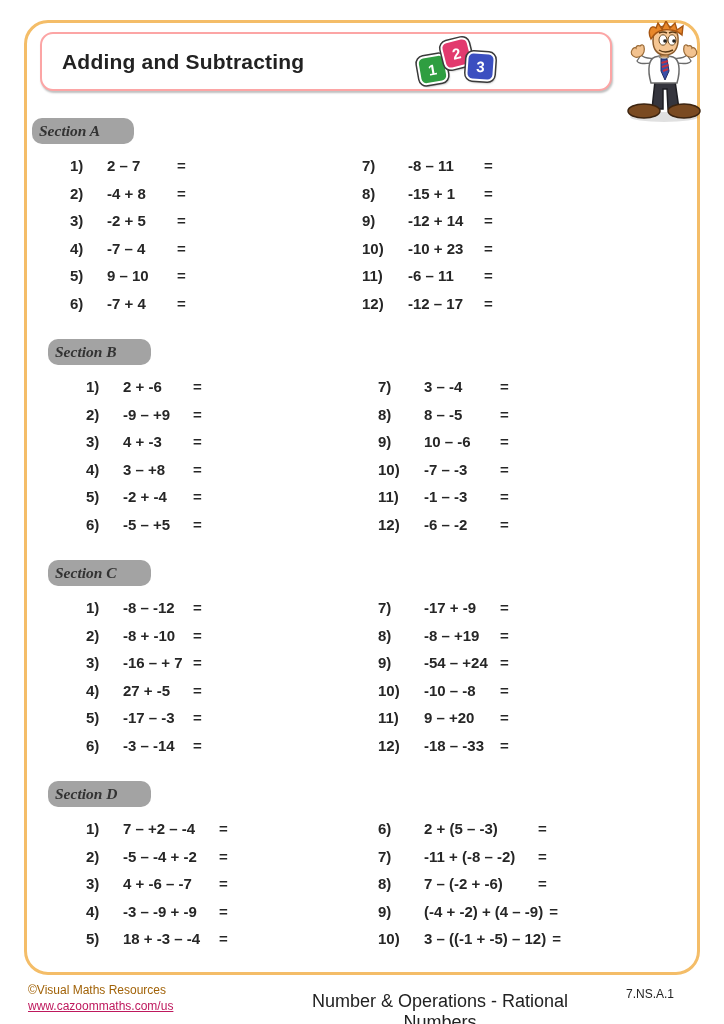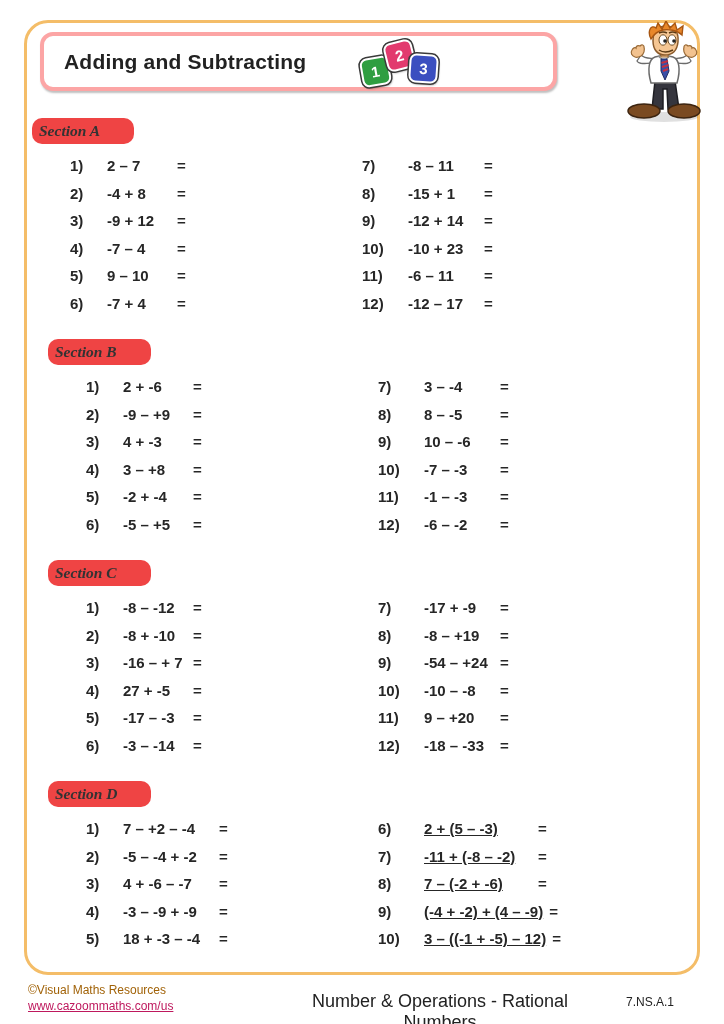--- a/index.html
+++ b/index.html
@@ -13,8 +13,8 @@
   }
   
   .title-box {
-    position:absolute; left:40px; top:32px; width:517px; height:59px;
-    box-sizing:border-box; border:4px solid #fca5a5; border-radius:13px;
+    position:absolute; left:40px; top:32px; width:572px; height:59px;
+    box-sizing:border-box; border:2px solid #fca5a5; border-radius:13px;
     background:#fff; box-shadow:1px 2px 2px rgba(0,0,0,0.25);
   }
   .page-title {

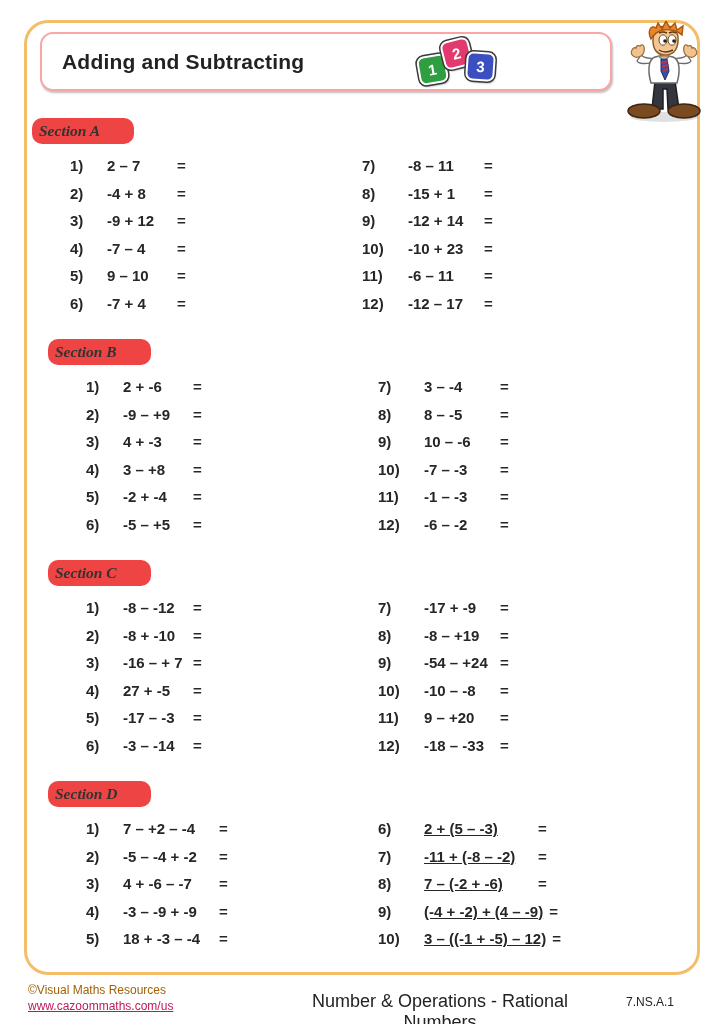--- a/index.html
+++ b/index.html
@@ -40,7 +40,7 @@
   .section-label {
     display:inline-block; margin-left:-4px; margin-bottom:8px;
     font-family:"Liberation Serif", serif; font-style:italic; font-weight:bold;
-    font-size:15.5px; color:#333; background:#ef4444; padding:4px 34px 4px 7px; border-radius:10px;
+    font-size:15.5px; color:#333; background:#a3a3a3; padding:4px 34px 4px 7px; border-radius:10px;
   }
   .cols { display:flex; }
   .col { display:flex; flex-direction:column; }

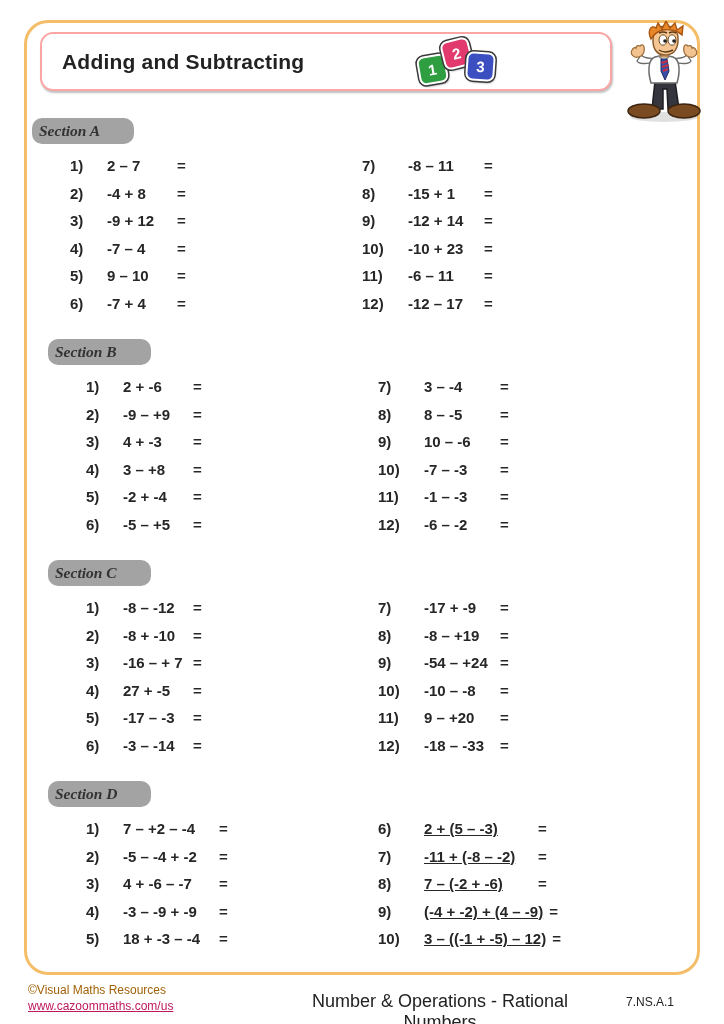--- a/index.html
+++ b/index.html
@@ -129,7 +129,7 @@
           </div>
           <div class="row">
             <span class="num">3)</span>
-            <span class="expr">-9 + 12</span>
+            <span class="expr">-2 + 5</span>
             <span class="eq">=</span>
           </div>
           <div class="row">

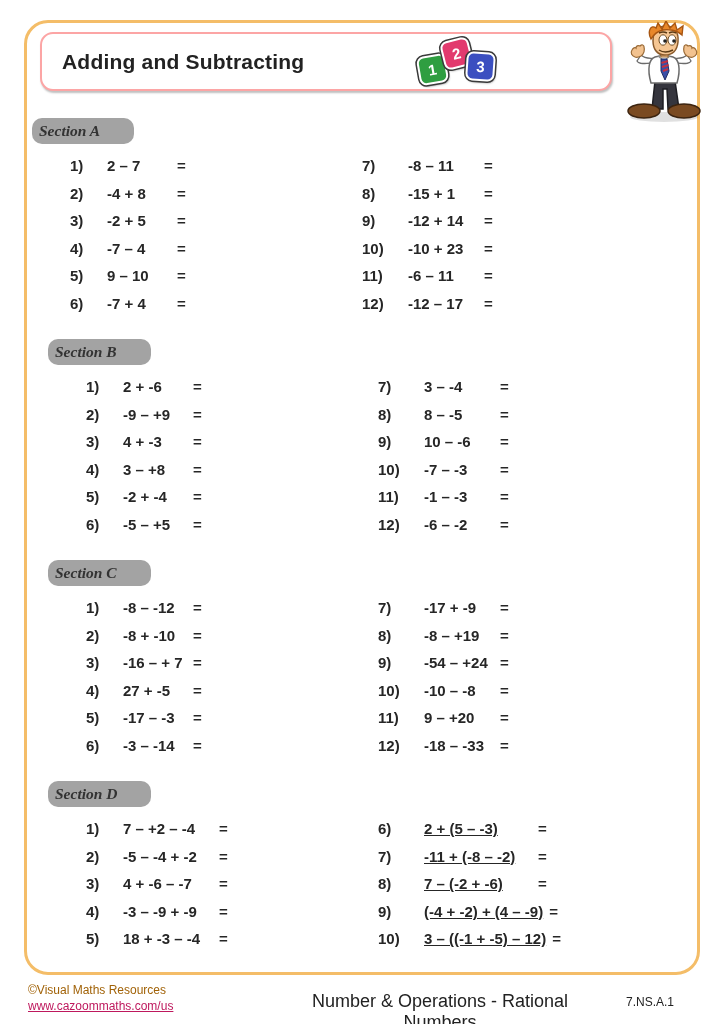--- a/index.html
+++ b/index.html
@@ -53,7 +53,7 @@
   .sec-abc .col-left  .expr { min-width:64px; }
   .sec-abc .col-right .expr { min-width:70px; }
   .sec-d   .col-left  .expr { min-width:90px; }
-  .sec-d   .col-right .expr { min-width:108px;text-decoration:underline; }
+  .sec-d   .col-right .expr { min-width:108px; }
   
   .footer { position:absolute; left:28px; top:983px; width:672px; display:flex; align-items:flex-start; font-size:12px; }
   .footer-left { width:248px; line-height:1.3; }

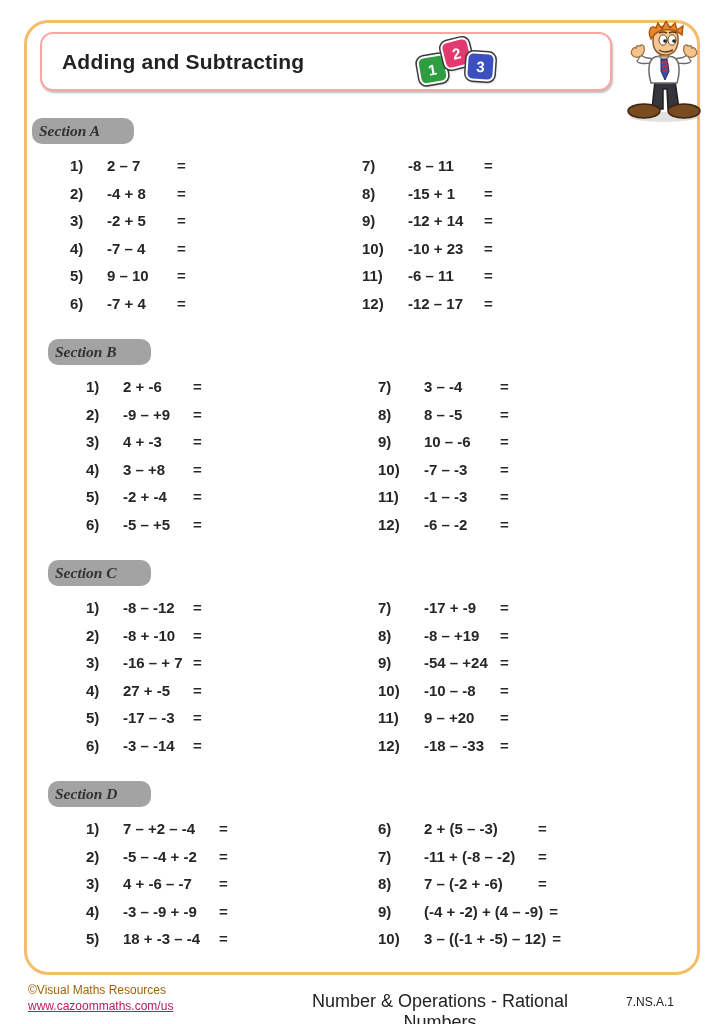--- a/index.html
+++ b/index.html
@@ -60,7 +60,7 @@
   .copyright { color:#a16207; }
   .site-link { color:#be185d; text-decoration:underline; cursor:pointer; }
   .footer-center { flex:1; text-align:center; font-size:18px; color:#222; margin-top:8px; }
-  .footer-right { width:70px; text-align:right; color:#222; margin-top:12px; padding-right:26px; white-space:nowrap; }
+  .footer-right { width:70px; text-align:right; color:#222; margin-top:4px; padding-right:26px; white-space:nowrap; }
 </style>
 </head>
 <body>

